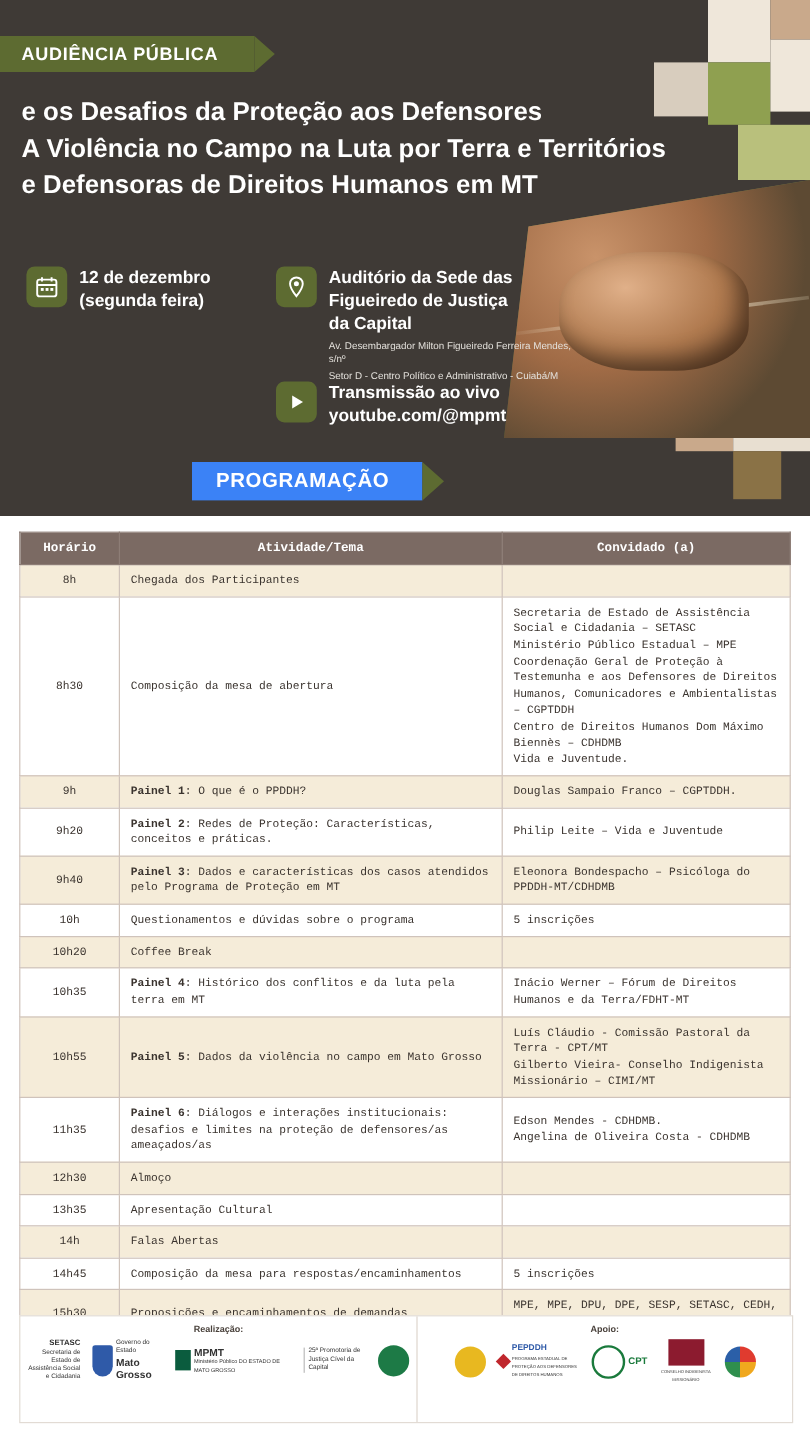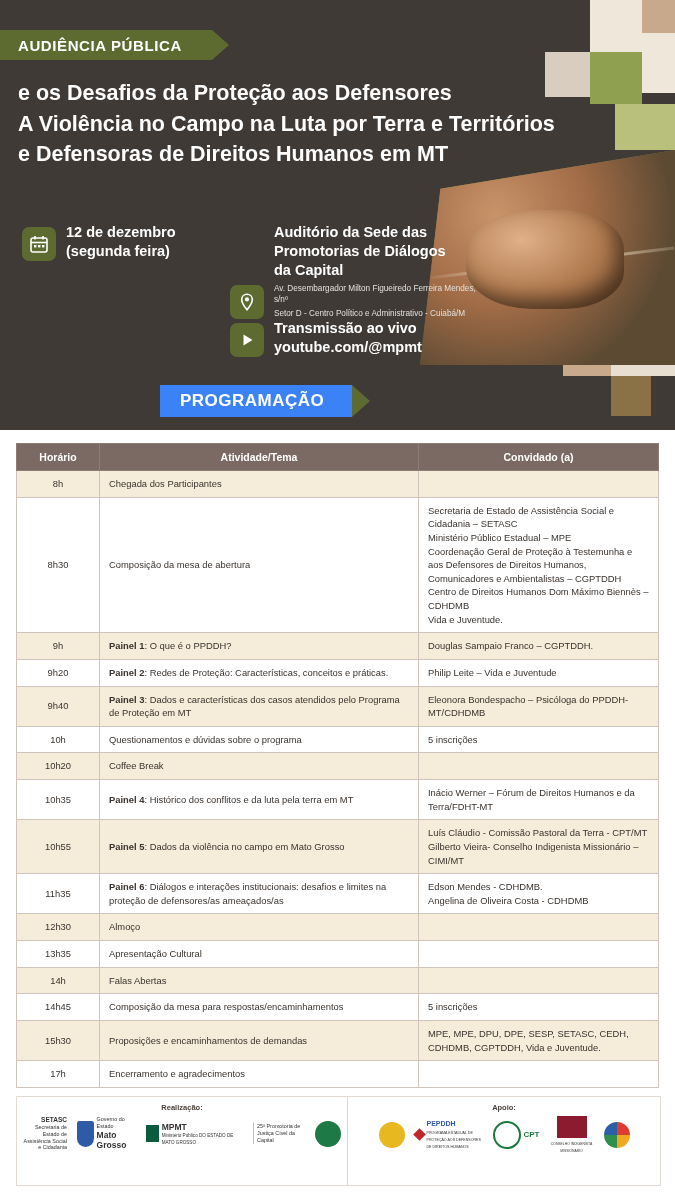--- a/index.html
+++ b/index.html
@@ -59,7 +59,7 @@
 
   
   .info{position:absolute;left:22px;top:222px;width:450px;color:#fff;}
-  .irow{display:flex;margin-bottom:18px;align-items:flex-end;}
+  .irow{display:flex;margin-bottom:18px;}
   .ibox{
     width:34px;height:34px;border-radius:7px;background:#5d6b31;
     display:flex;align-items:center;justify-content:center;flex:none;

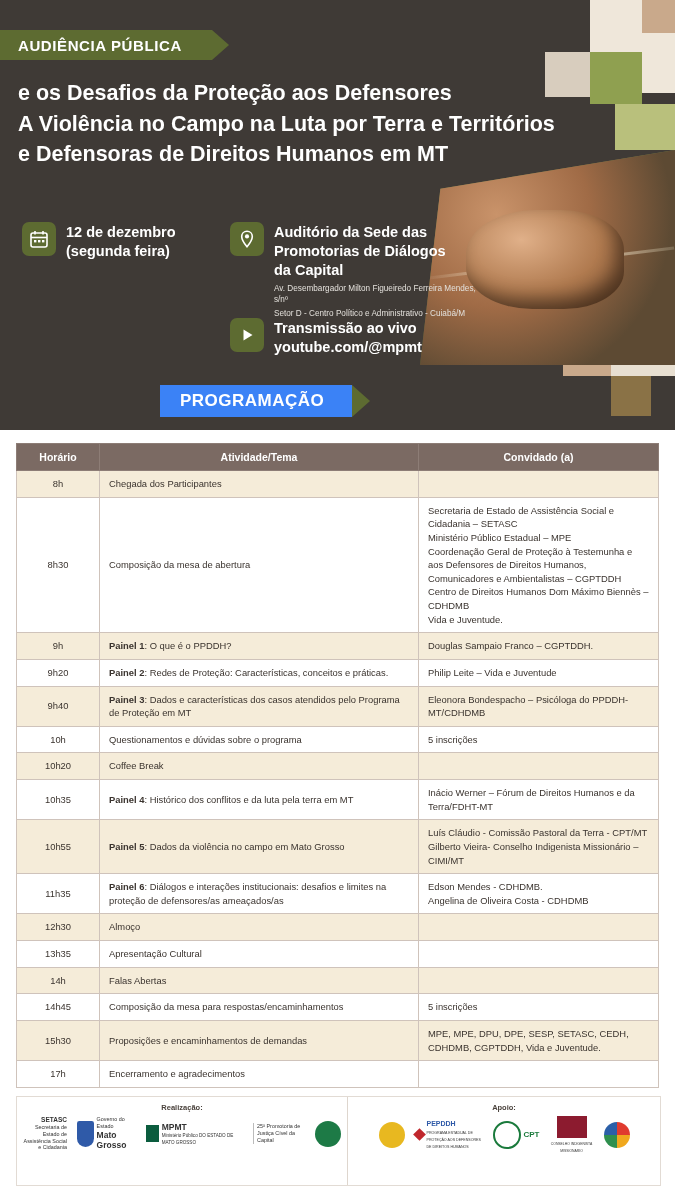--- a/index.html
+++ b/index.html
@@ -194,7 +194,7 @@
           </div>
           <div class="itxt">
             <div>Auditório da Sede das</div>
-            <div>Promotorias de Diálogos</div>
+            <div>Figueiredo de Justiça</div>
             <div>da Capital</div>
             <div class="sub">Av. Desembargador Milton Figueiredo Ferreira Mendes, s/nº</div>
             <div class="sub">Setor D - Centro Político e Administrativo - Cuiabá/M</div>

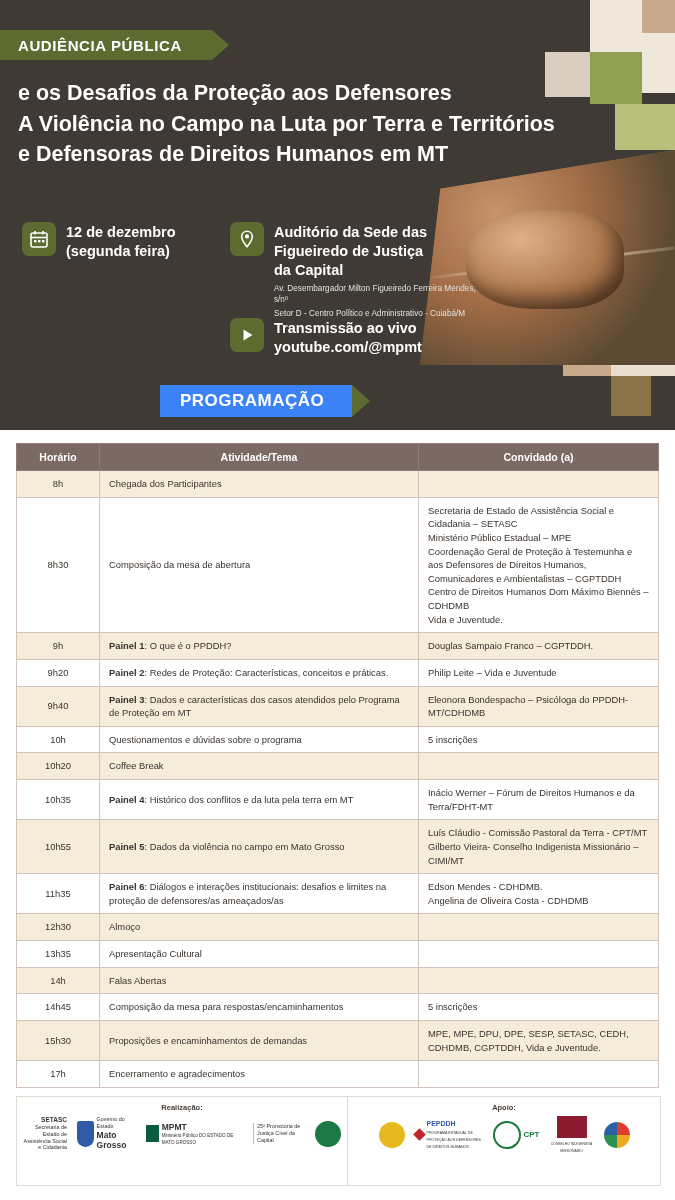--- a/index.html
+++ b/index.html
@@ -87,7 +87,7 @@
   
   table.sched{
     position:absolute;left:16px;top:443px;width:643px;
-    border-collapse:collapse;font-size:9.4px;color:#3a332e;
+    border-collapse:collapse;font-size:9.4px;color:#3a332e;font-family:Liberation Mono, monospace;
   }
   table.sched th{
     background:#7b6a63;color:#fff;font-size:10.5px;font-weight:bold;

